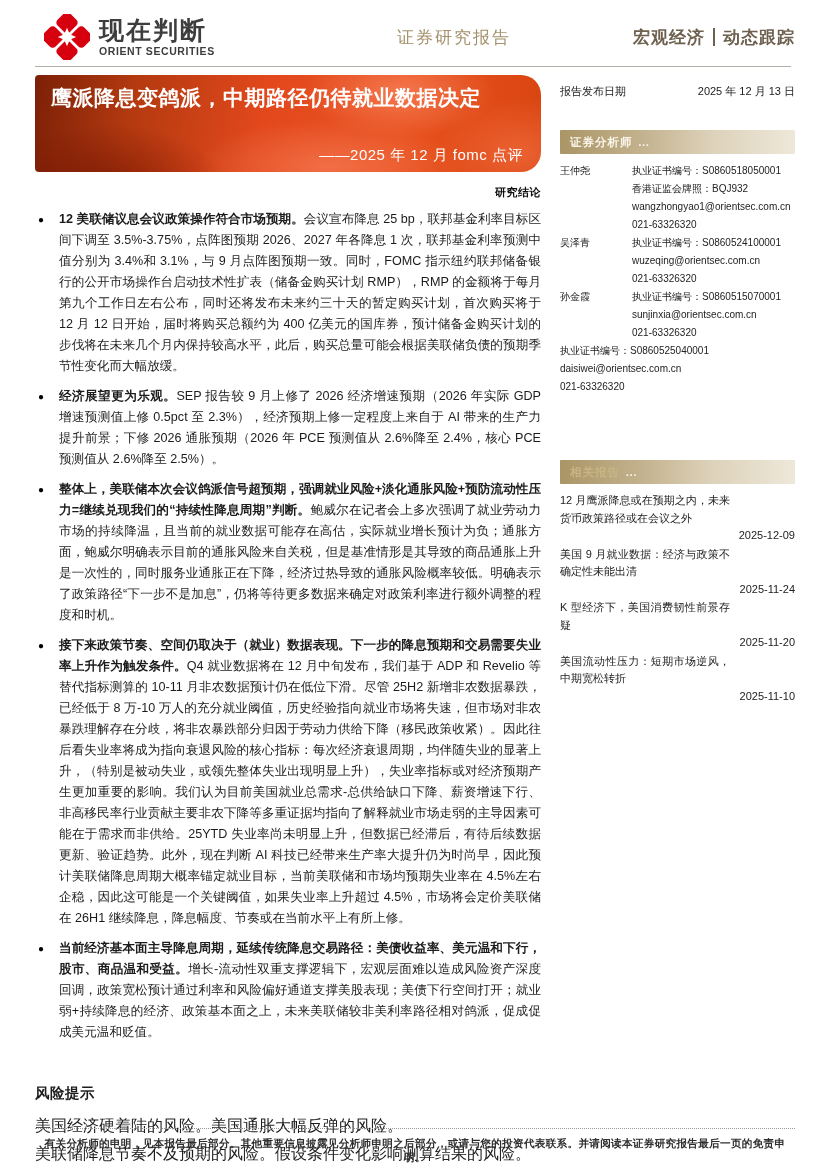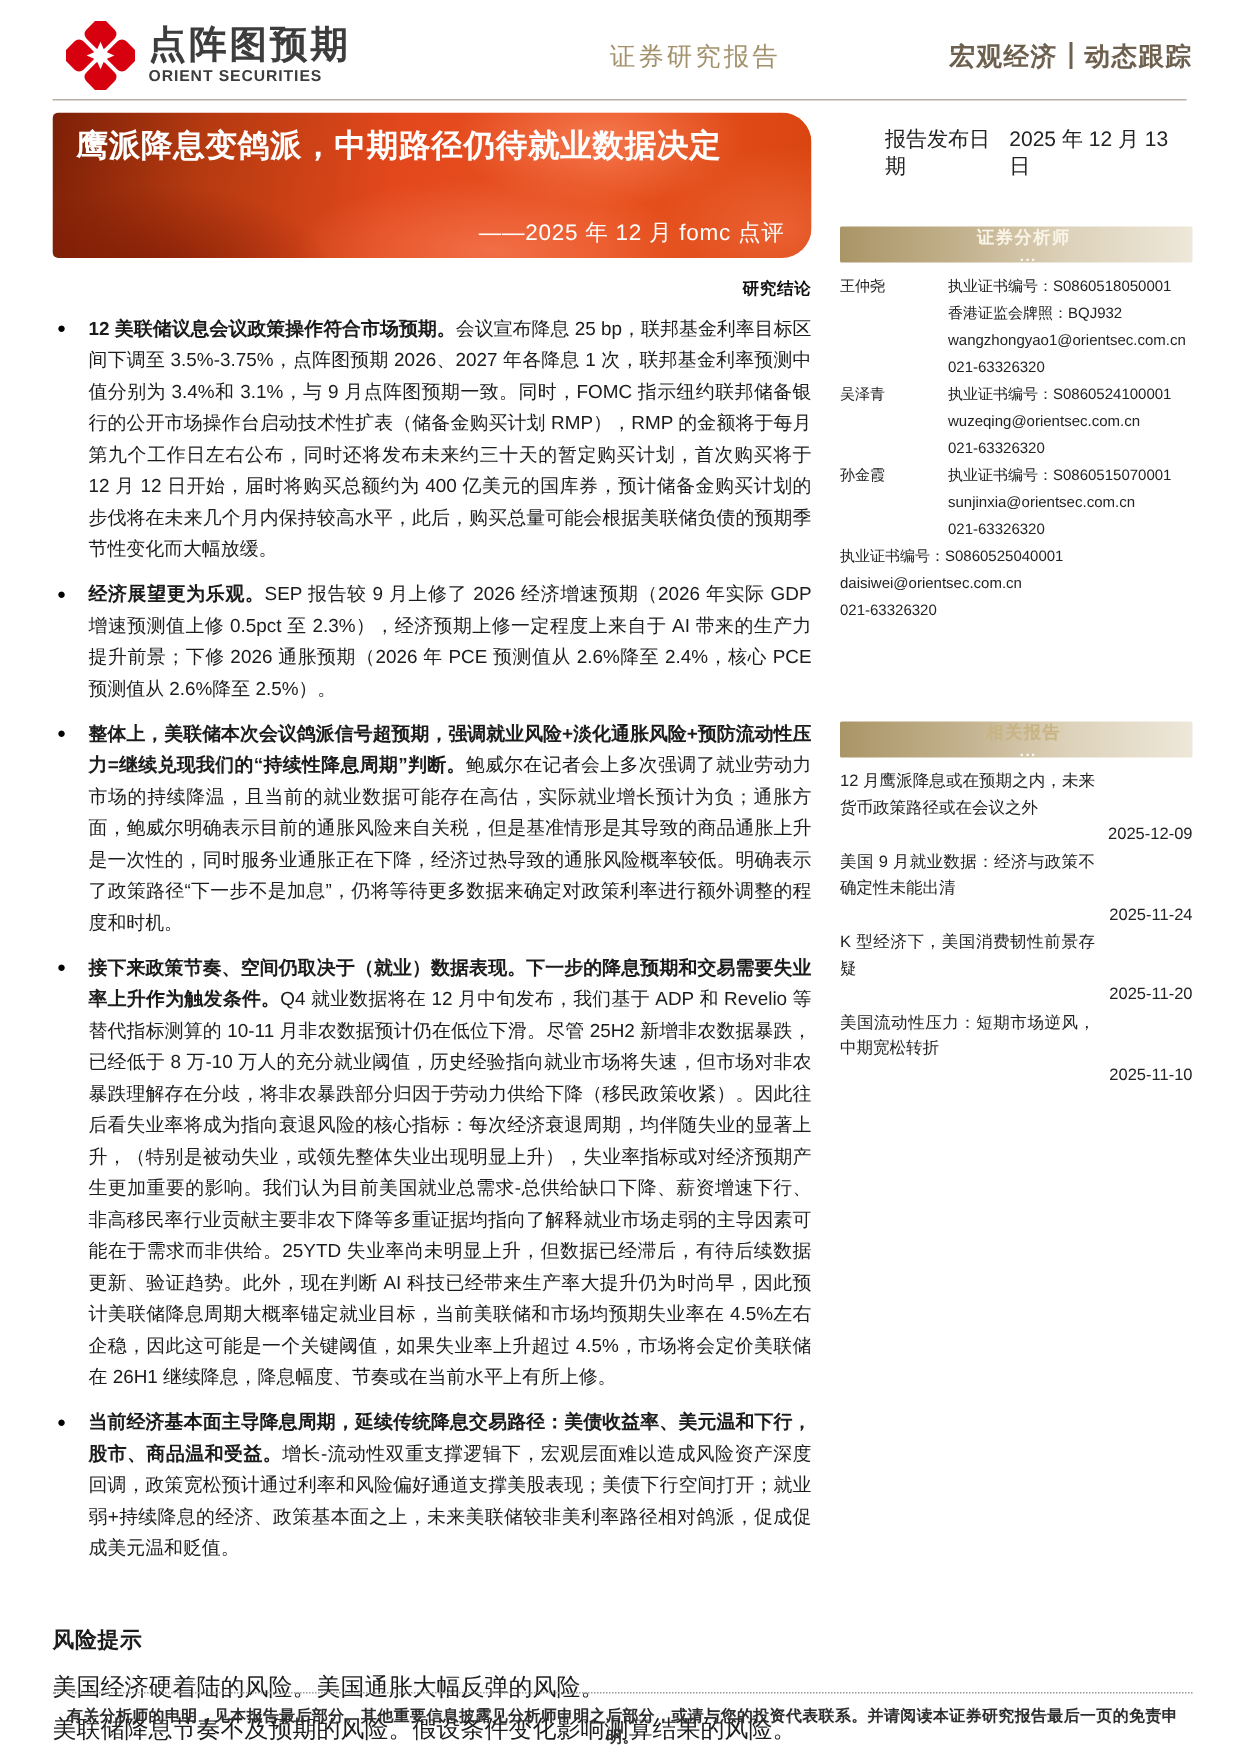--- a/index.html
+++ b/index.html
@@ -96,7 +96,7 @@
         <polygon points="50,30 56,44 70,50 56,56 50,70 44,56 30,50 44,44" fill="#ffffff"></polygon>
       </svg>
       <div class="brand-text">
-        <div class="brand-cn">点阵图预期</div>
+        <div class="brand-cn">现在判断</div>
         <div class="brand-en">ORIENT SECURITIES</div>
       </div>
     </div>

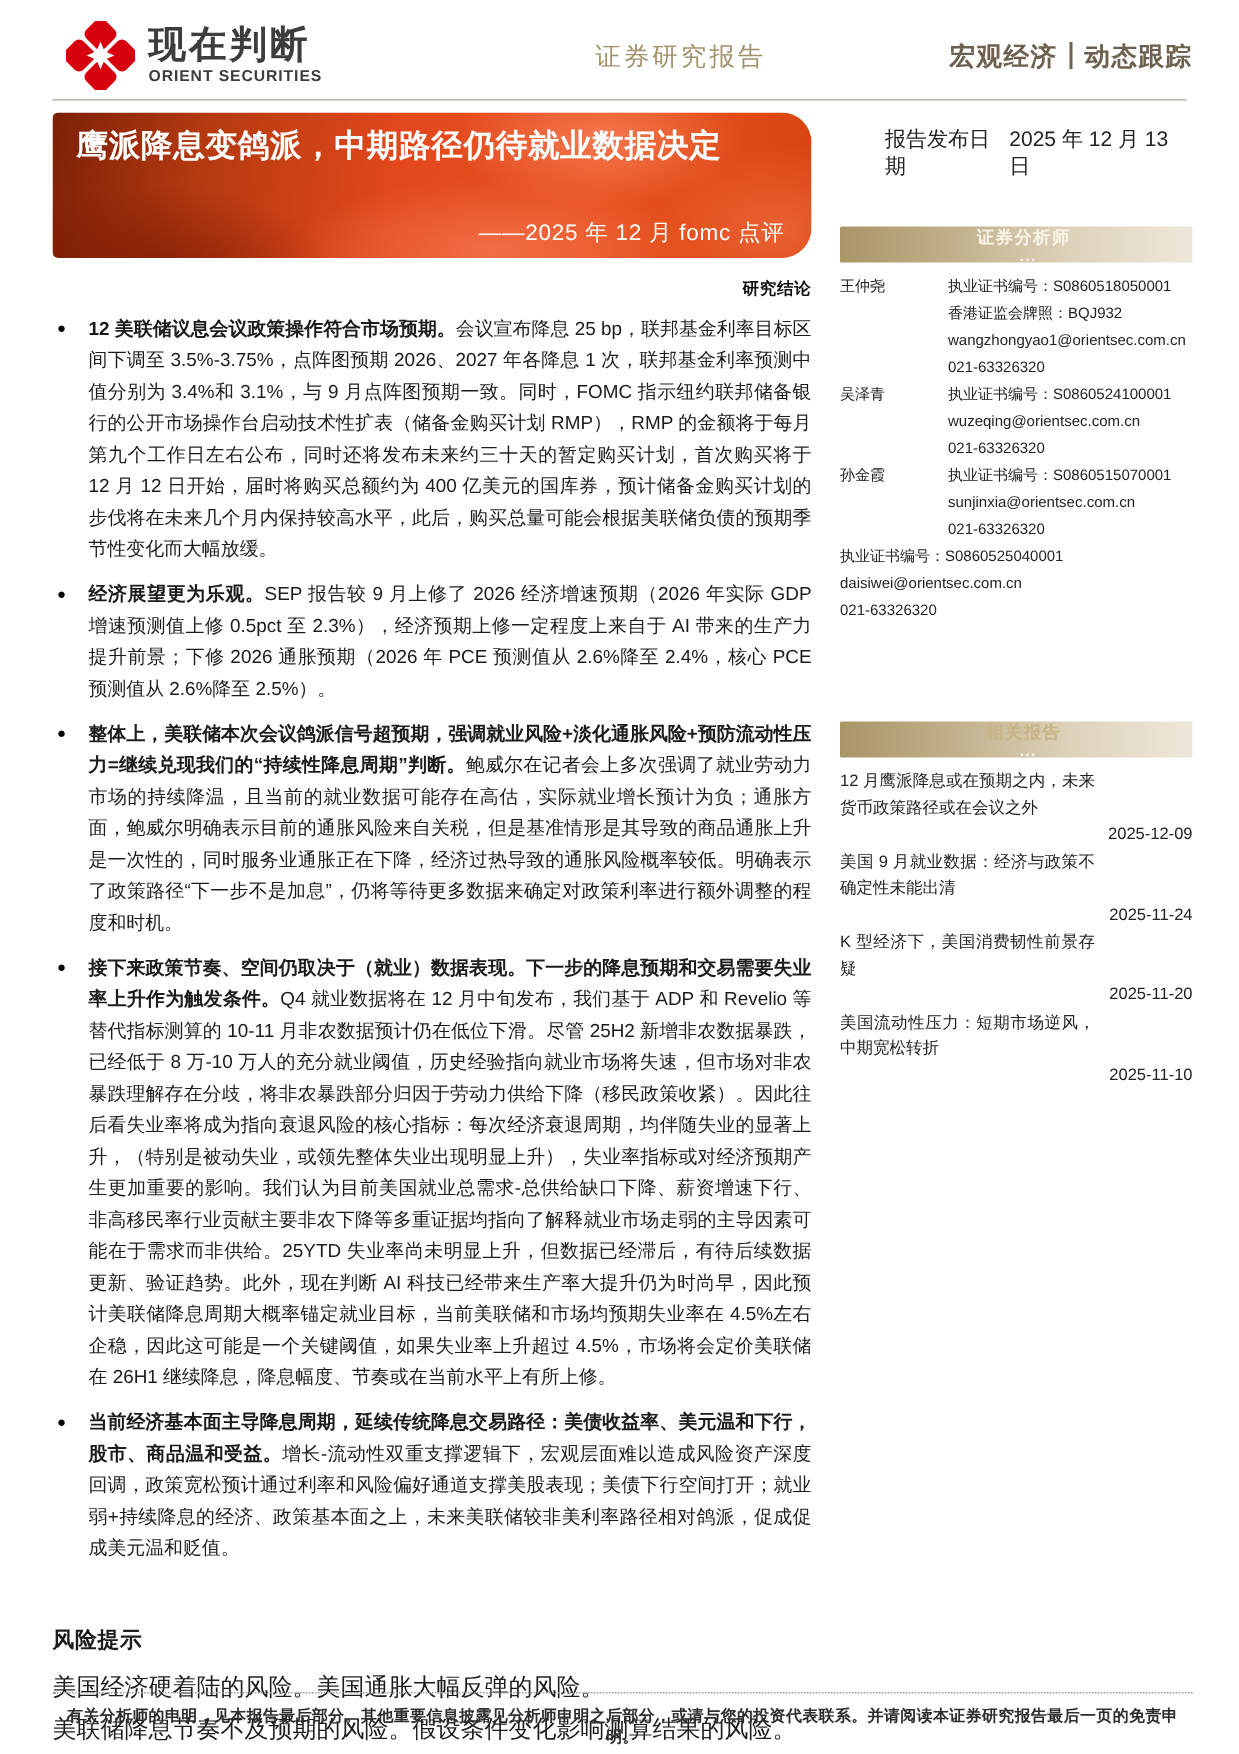--- a/index.html
+++ b/index.html
@@ -54,7 +54,7 @@
   .risk p { font-size:16px; line-height:21px; margin-bottom:7px; }
 
   
-  .date-row { display:flex; justify-content:flex-start; font-size:14px; color:#222; padding-top:9px;margin-left:30px; }
+  .date-row { display:flex; justify-content:space-between; font-size:11px; color:#222; padding-top:9px; }
   .gold-banner {
     margin-top:31px; height:24px; display:flex; align-items:center;
     background:linear-gradient(90deg,#aa9566 0%,#c3b28e 35%,#ddd2ba 65%,#eee8da 100%);

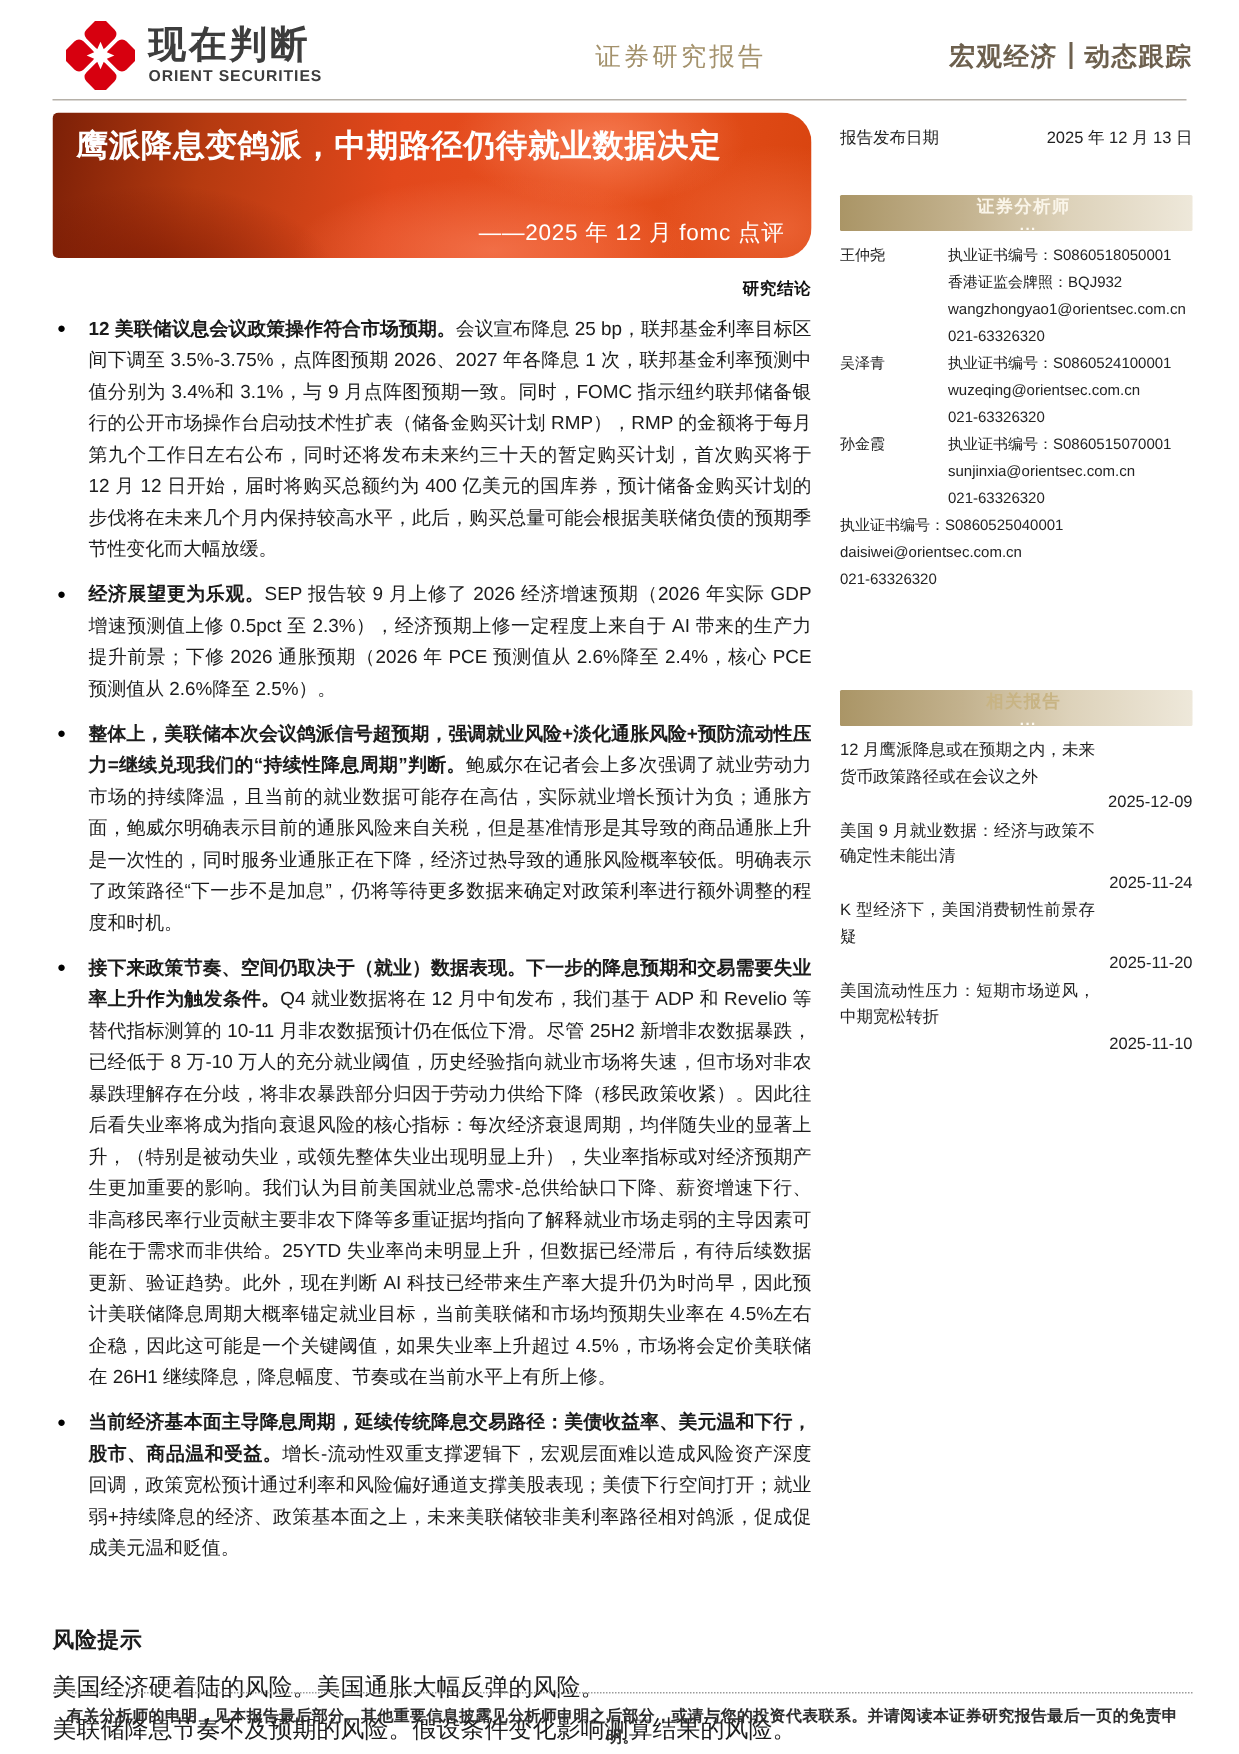--- a/index.html
+++ b/index.html
@@ -59,7 +59,7 @@
     margin-top:31px; height:24px; display:flex; align-items:center;
     background:linear-gradient(90deg,#aa9566 0%,#c3b28e 35%,#ddd2ba 65%,#eee8da 100%);
     padding-left:10px; font-size:11.5px; font-weight:bold; color:#faf5e9;
-    letter-spacing:1px; border-radius:1px;flex-direction:column;
+    letter-spacing:1px; border-radius:1px;
   }
   .gold-banner .dots { font-size:10px; margin-left:6px; color:#fdfaf2; letter-spacing:1px; }
   .gold-banner.related { margin-top:64px; color:#c8b484; }

